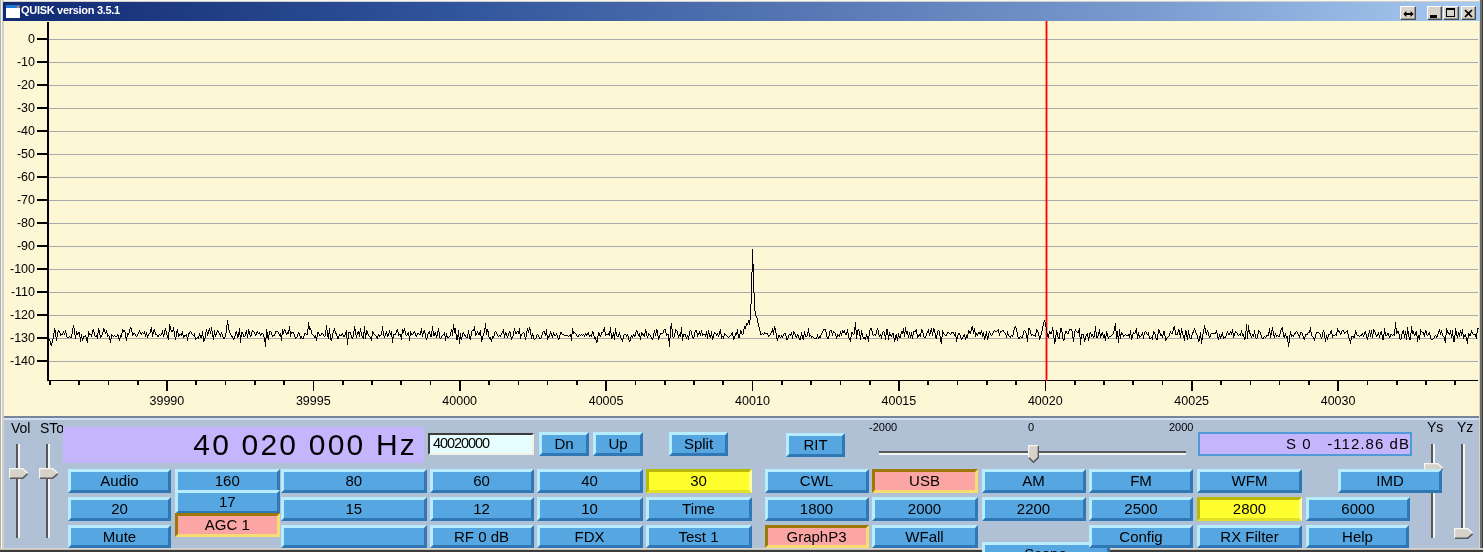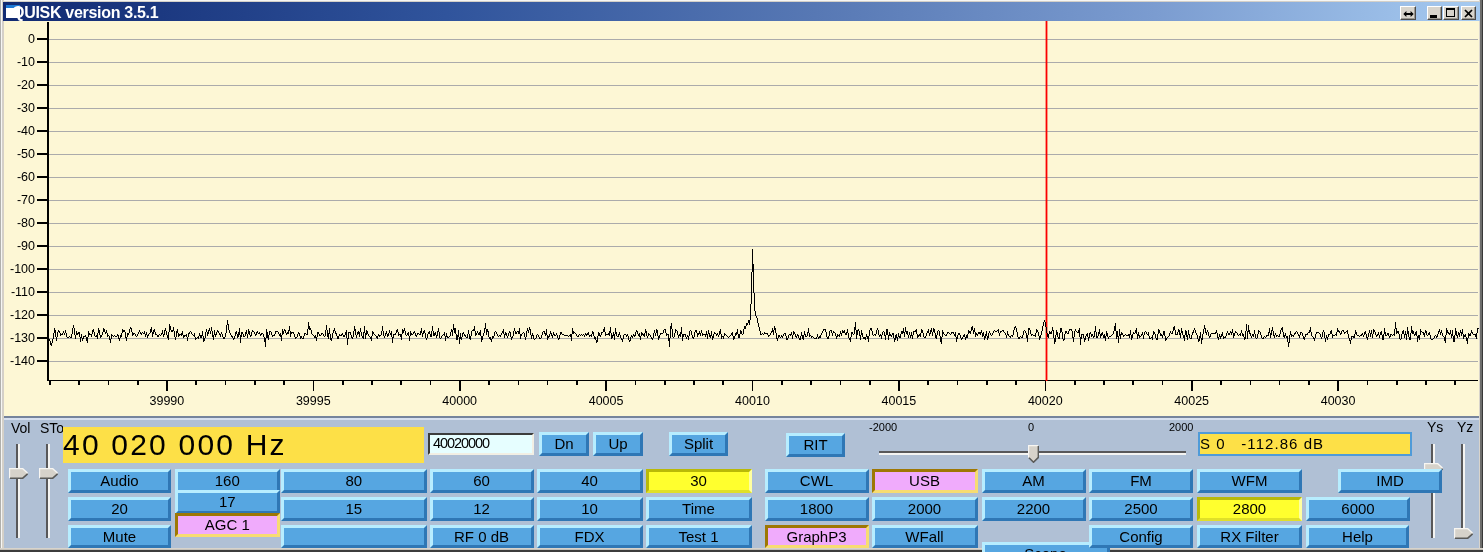--- a/index.html
+++ b/index.html
@@ -6,7 +6,7 @@
 .abs{position:absolute}
 .titlebar{position:absolute;left:3px;top:2px;width:1477px;height:19px;
 background:linear-gradient(to right,#112a72,#30549c 30%,#5778b4 55%,#7b9cd0 78%,#a6caf0);}
-.title-txt{position:absolute;left:12px;top:4px;font-size:16px;font-weight:bold;color:#fff;letter-spacing:-0.3px}
+.title-txt{position:absolute;left:21px;top:4px;font-size:11px;font-weight:bold;color:#fff;letter-spacing:-0.3px}
 .cap{position:absolute;background:#d8d4cc;border:1px solid;border-color:#ffffff #4a4a4a #4a4a4a #ffffff;box-shadow:inset -1px -1px 0 #9c9890;font-size:11px;text-align:center;color:#000}
 .graph-svg{position:absolute;left:0;top:21px}
 .panel{position:absolute;left:4px;top:416px;width:1475px;height:132px;background:#b0c0d5}

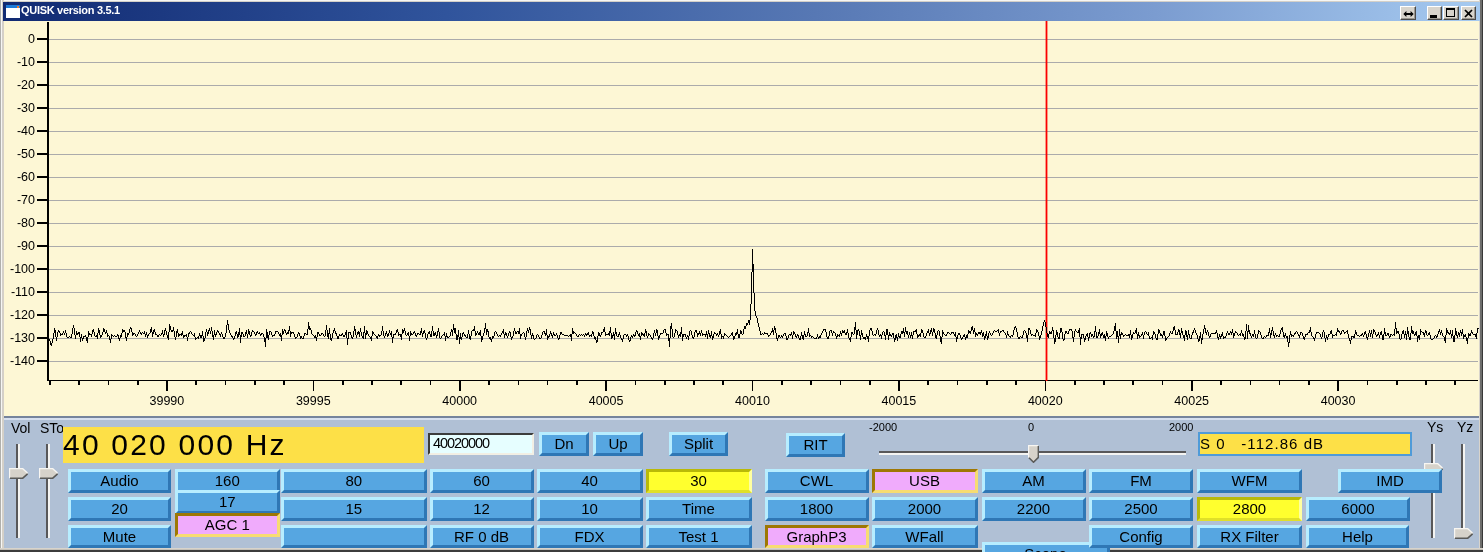--- a/index.html
+++ b/index.html
@@ -14,7 +14,7 @@
 .btn.yellow{border-color:#b9b908 #ffffa0 #e0e028 #b9b908;background:#ffff2e}
 .btn.orange{border-color:#9e7704 #f7dc72 #f7dc72 #9e7704;background:#f0abfc}
 .slab{position:absolute;font-size:14px;color:#000}
-.box{position:absolute;background:#fde047;text-align:left}
+.box{position:absolute;background:#c4b5fd;text-align:right}
 </style></head><body>
 
 <div class="abs" style="left:0;top:0;width:1483px;height:2px;background:#d4d0c8;box-shadow:inset 0 1px 0 #f6f6f4"></div>

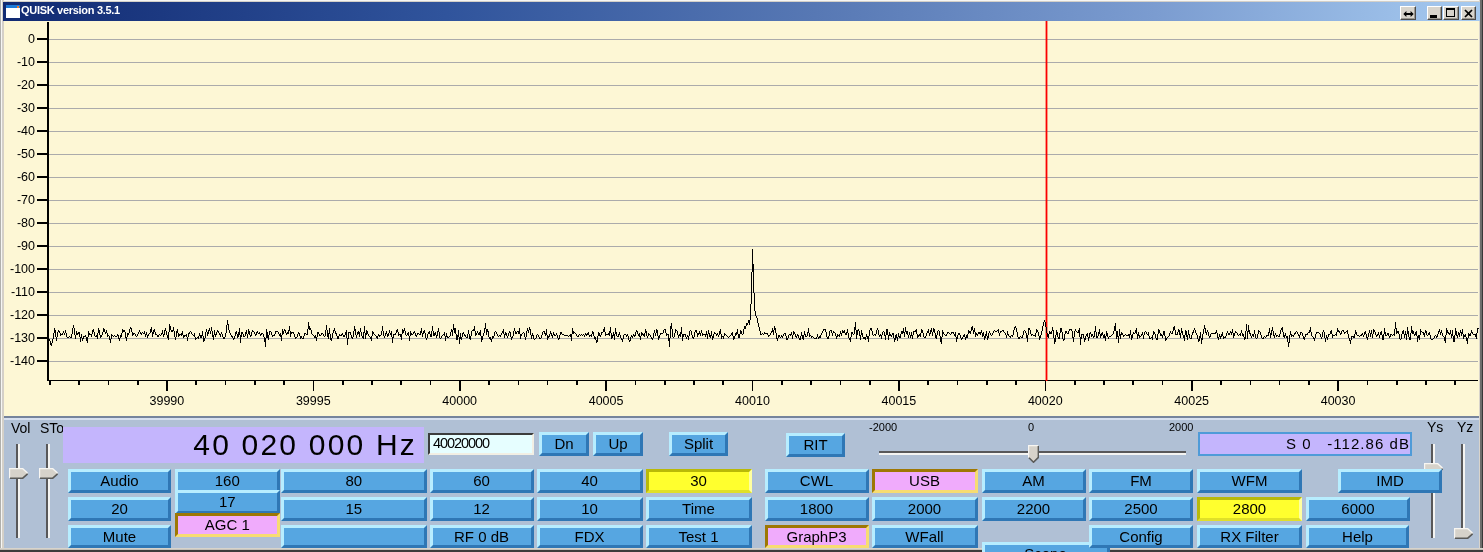--- a/index.html
+++ b/index.html
@@ -12,7 +12,7 @@
 .panel{position:absolute;left:4px;top:416px;width:1475px;height:132px;background:#b0c0d5}
 .btn{position:absolute;border:3px solid;border-color:#b7edff #2f77b5 #2f77b5 #b7edff;background:#56a6e1;font-size:15px;text-align:center;white-space:nowrap}
 .btn.yellow{border-color:#b9b908 #ffffa0 #e0e028 #b9b908;background:#ffff2e}
-.btn.orange{border-color:#9e7704 #f7dc72 #f7dc72 #9e7704;background:#f0abfc}
+.btn.orange{border-color:#9e7704 #f7dc72 #f7dc72 #9e7704;background:#fca5a5}
 .slab{position:absolute;font-size:14px;color:#000}
 .box{position:absolute;background:#c4b5fd;text-align:right}
 </style></head><body>

